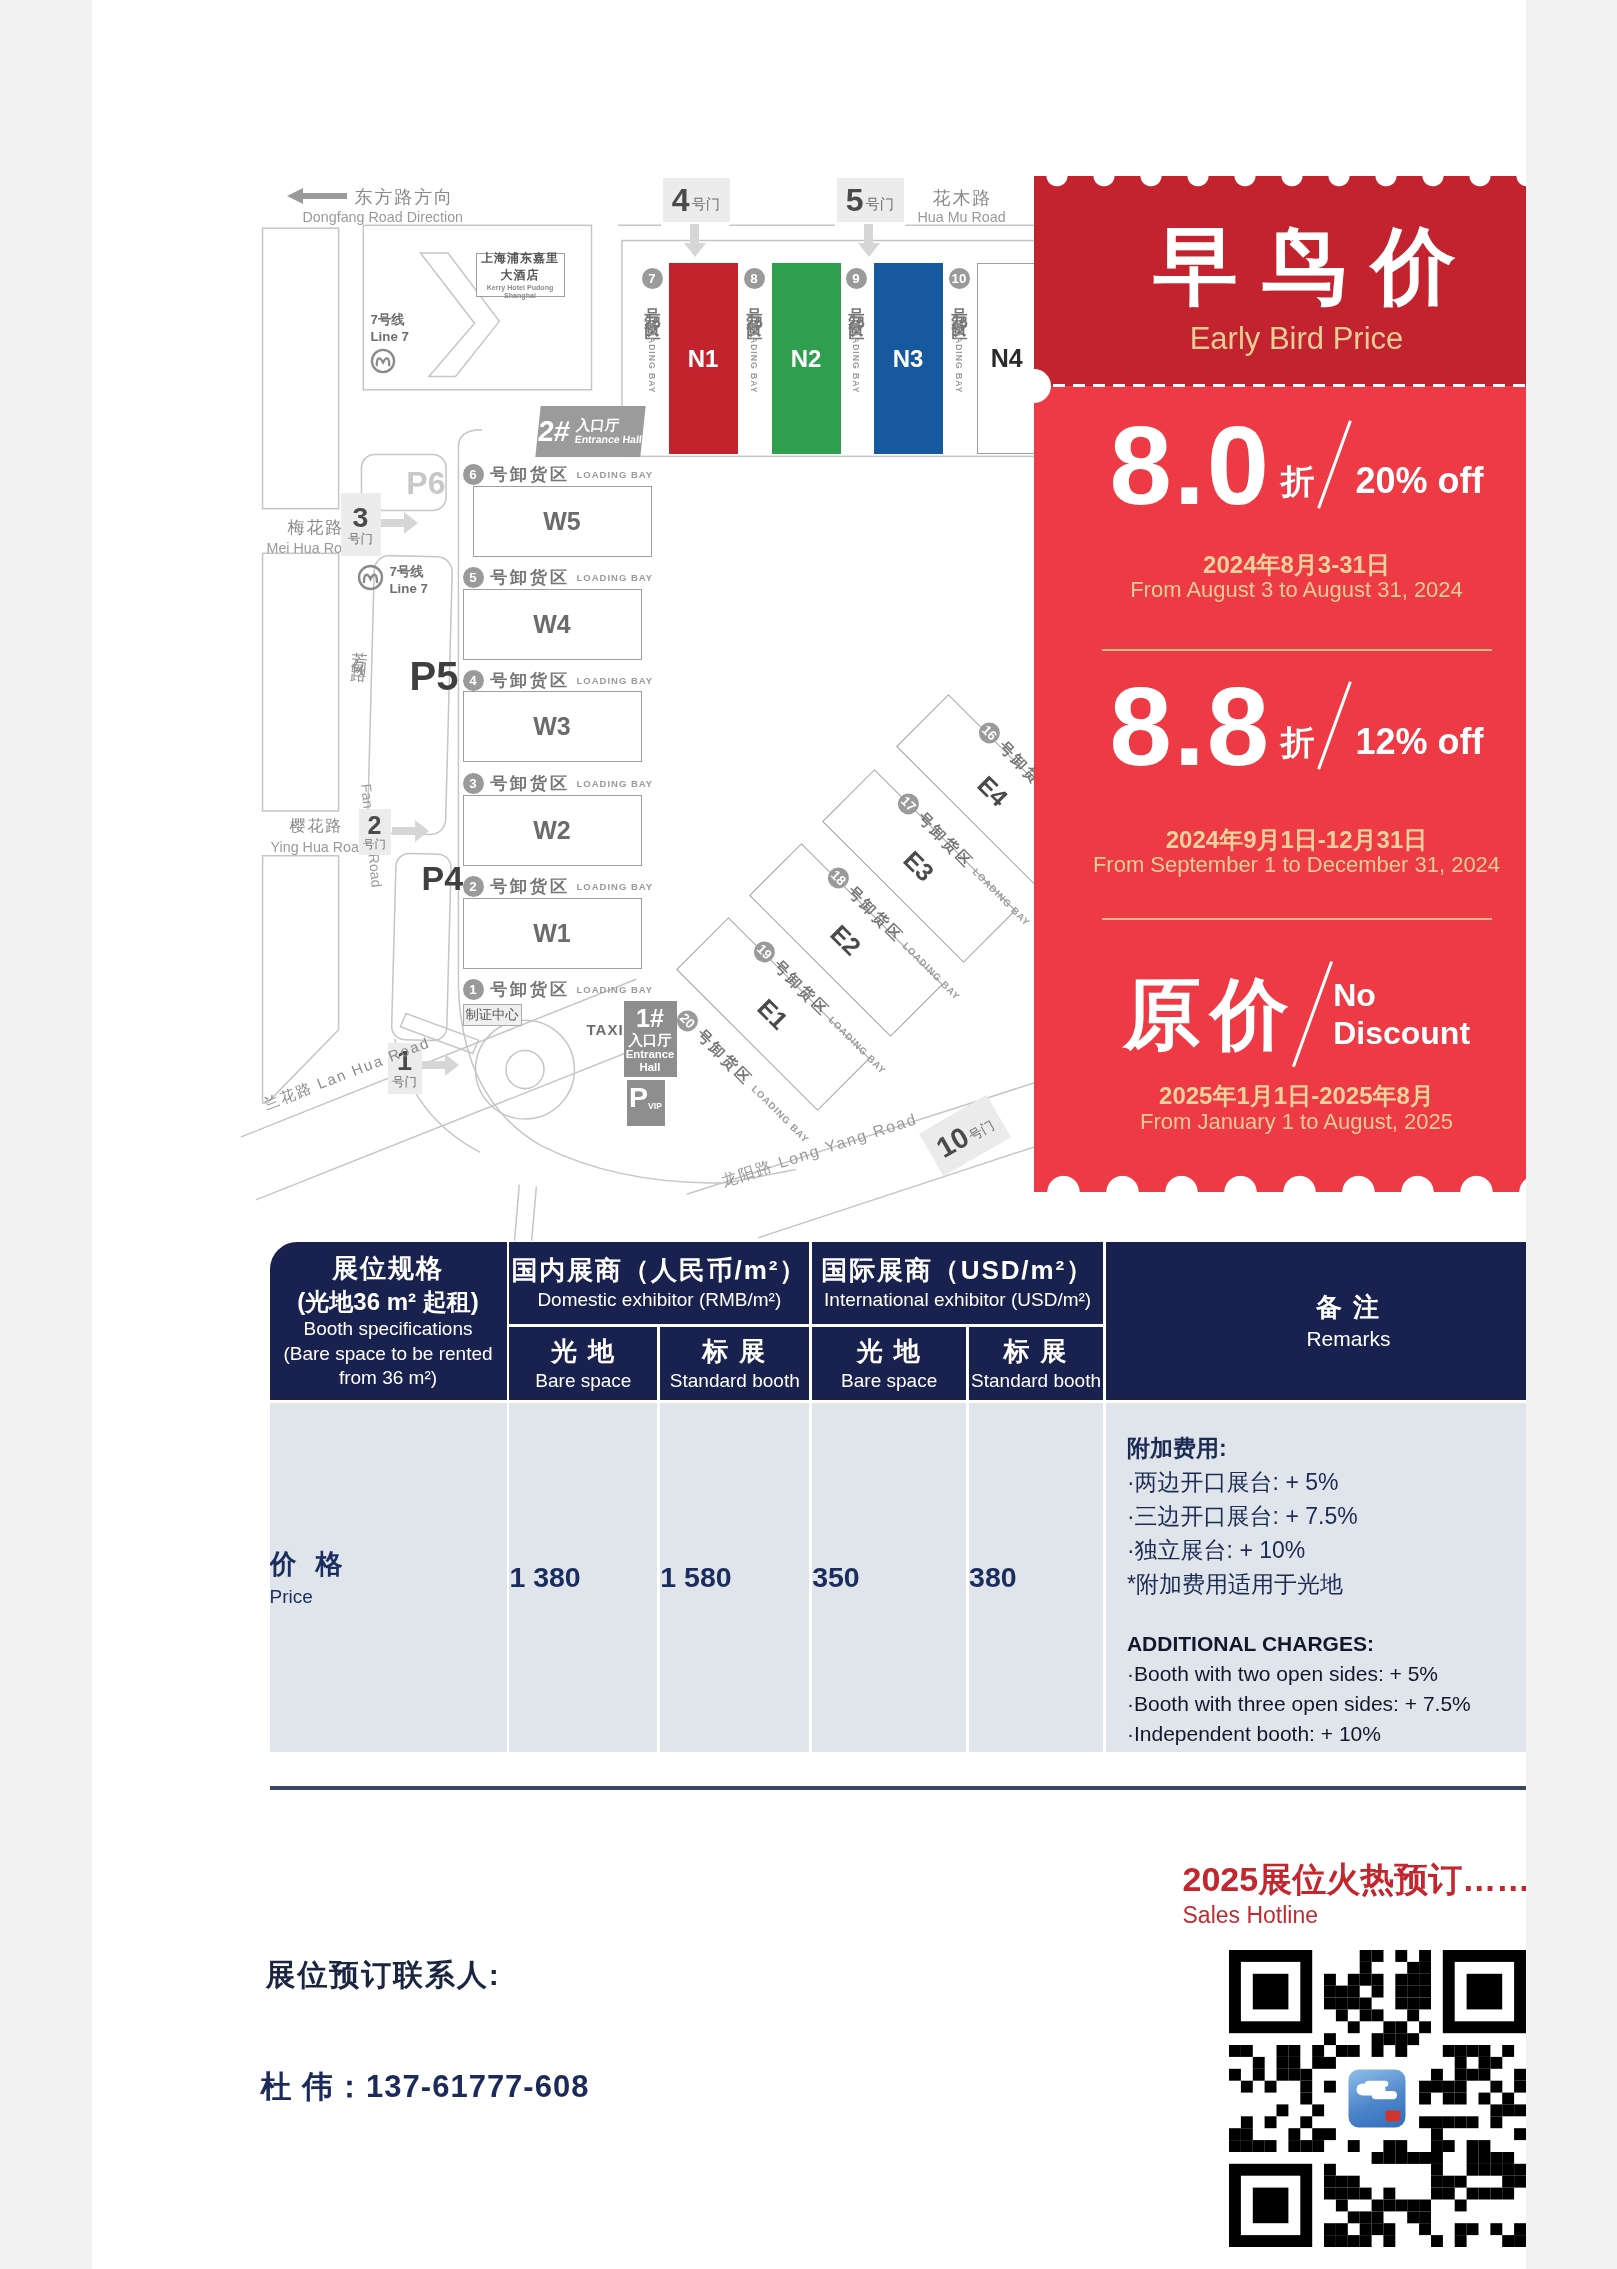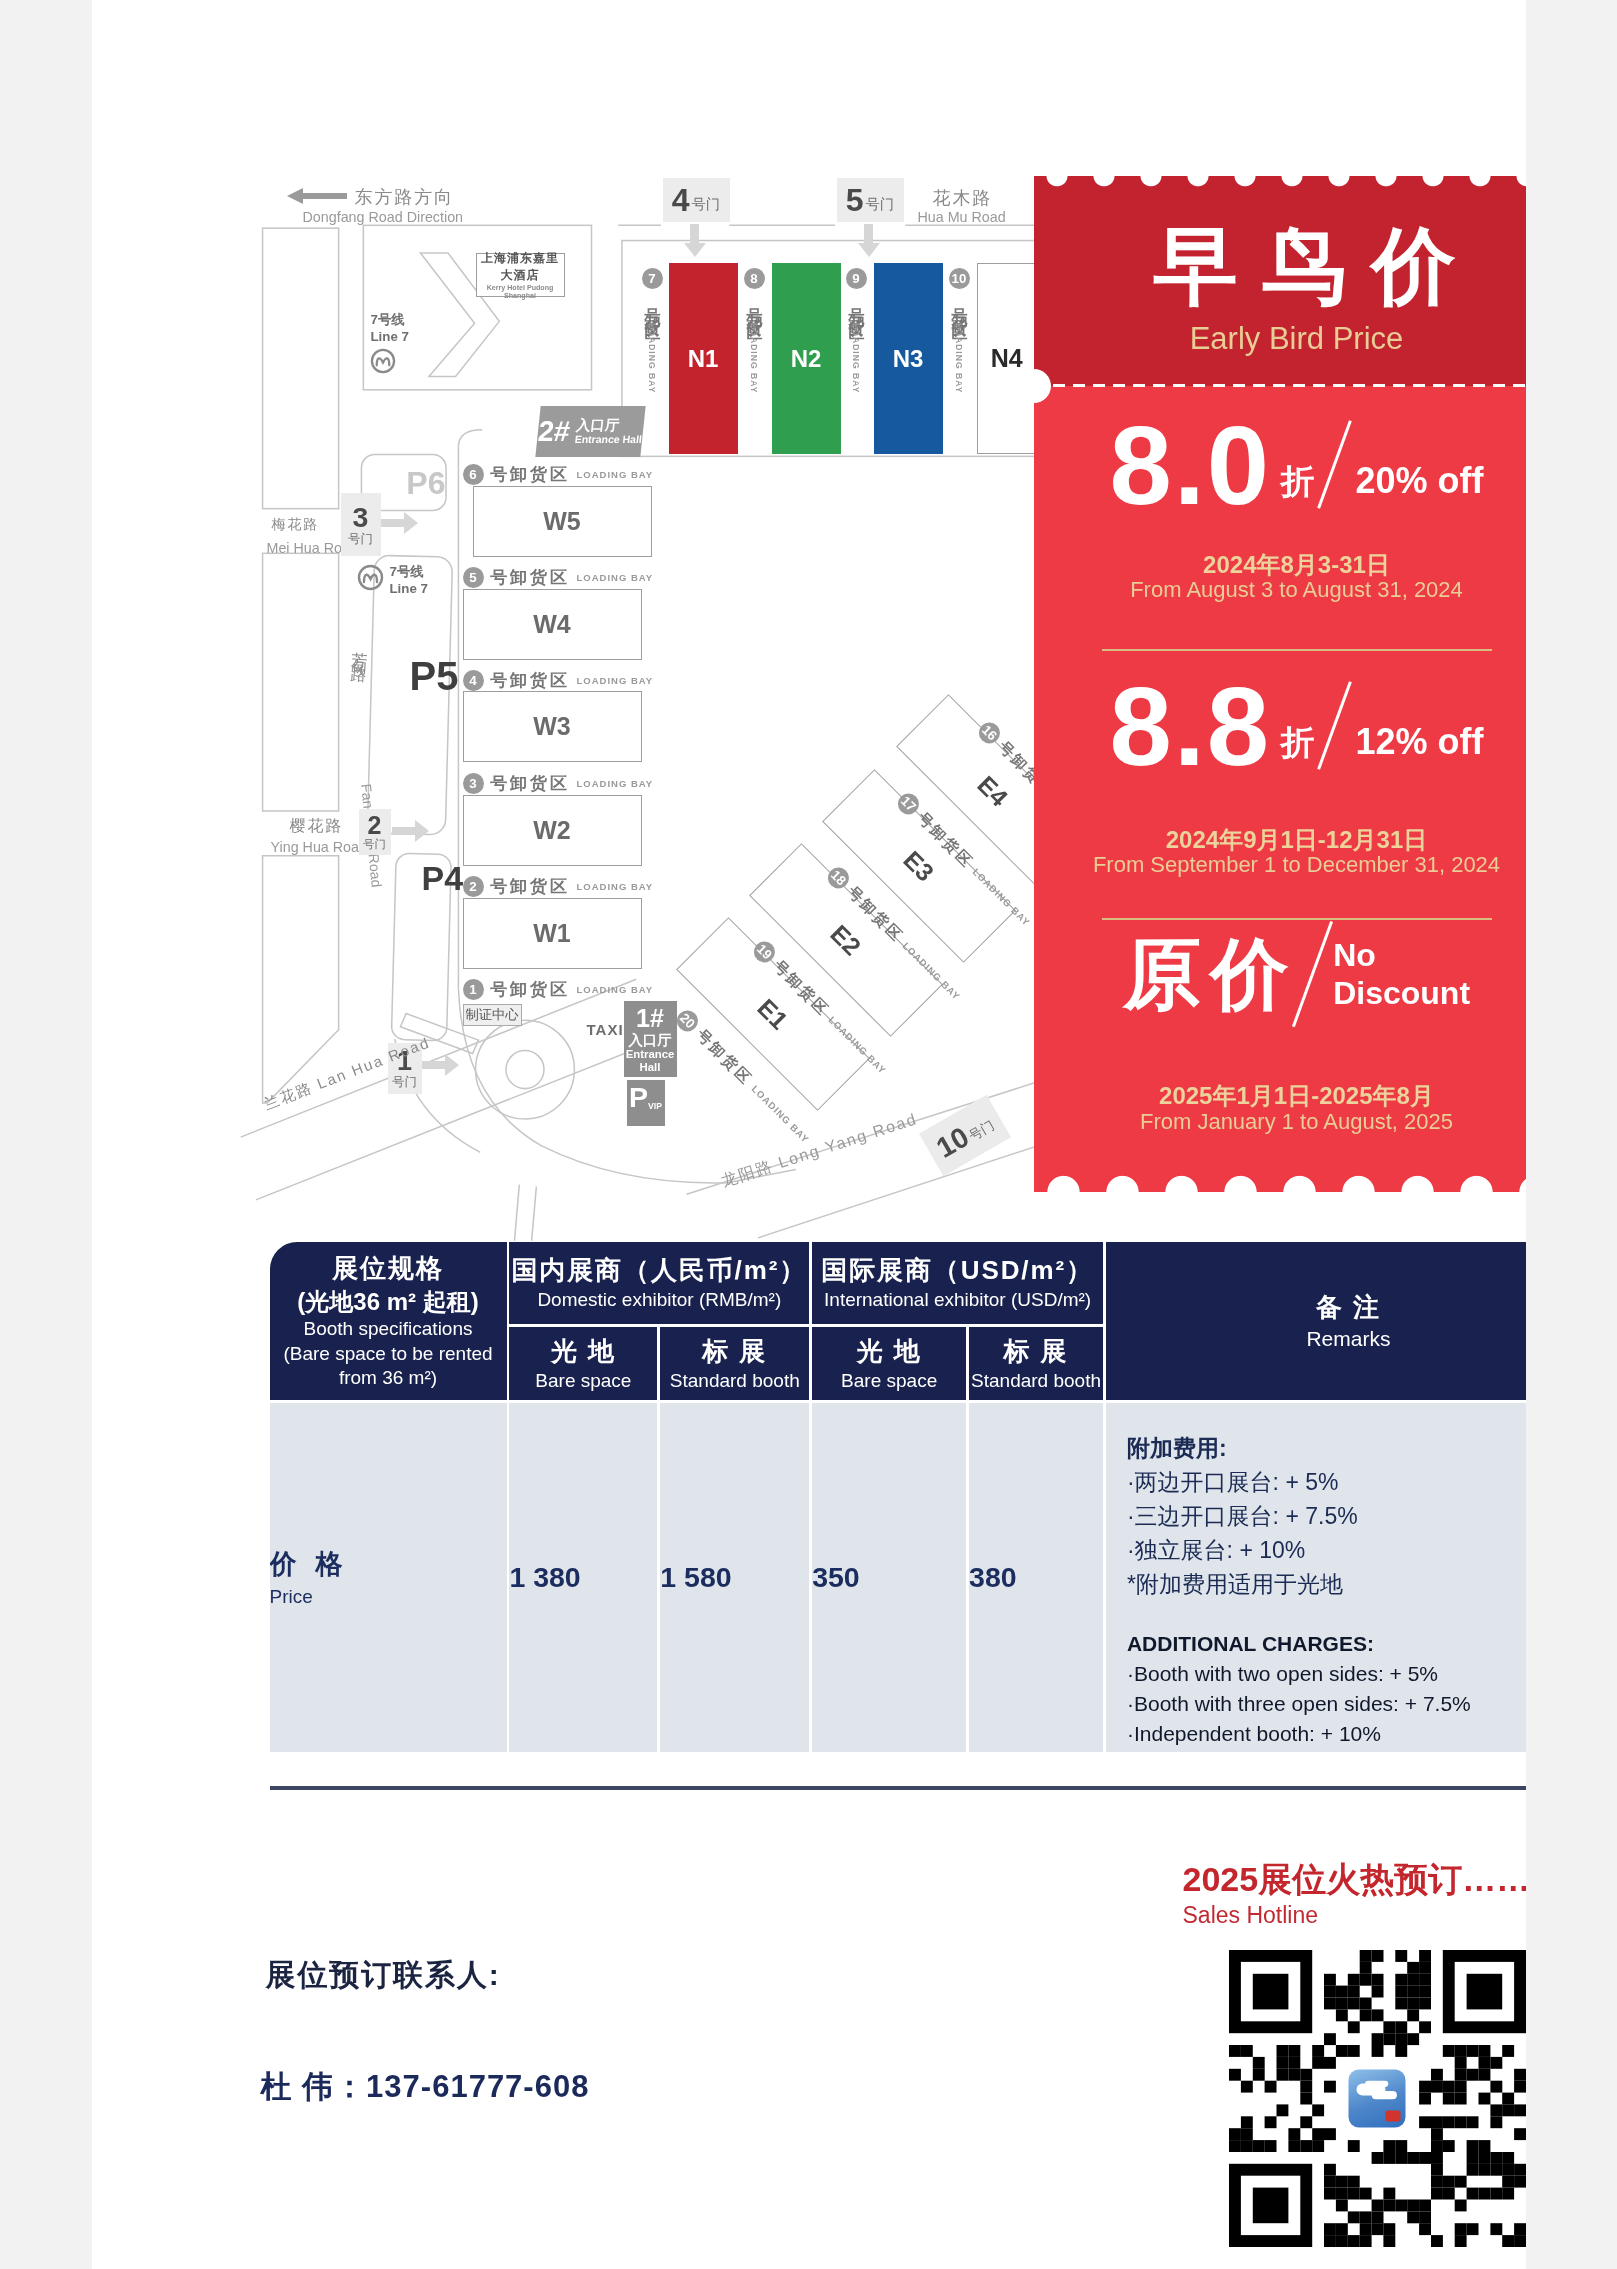--- a/index.html
+++ b/index.html
@@ -226,7 +226,7 @@
   </div>
 
   <div class="abs plabel" style="left:269px;top:465px;width:85px;font-size:32px;color:#c8c8c8;">P6</div>
-  <div class="abs road-zh" style="left:180px;top:516px;font-size:14px;">梅花路</div>
+  <div class="abs road-zh" style="left:196px;top:516px;font-size:17px;">梅花路</div>
   <div class="abs road-en" style="left:175px;top:540px;">Mei Hua Road</div>
   <div class="abs gate v" style="left:249px;top:493px;width:40px;height:63px;">
     <span class="num" style="font-size:28.5px;">3</span>

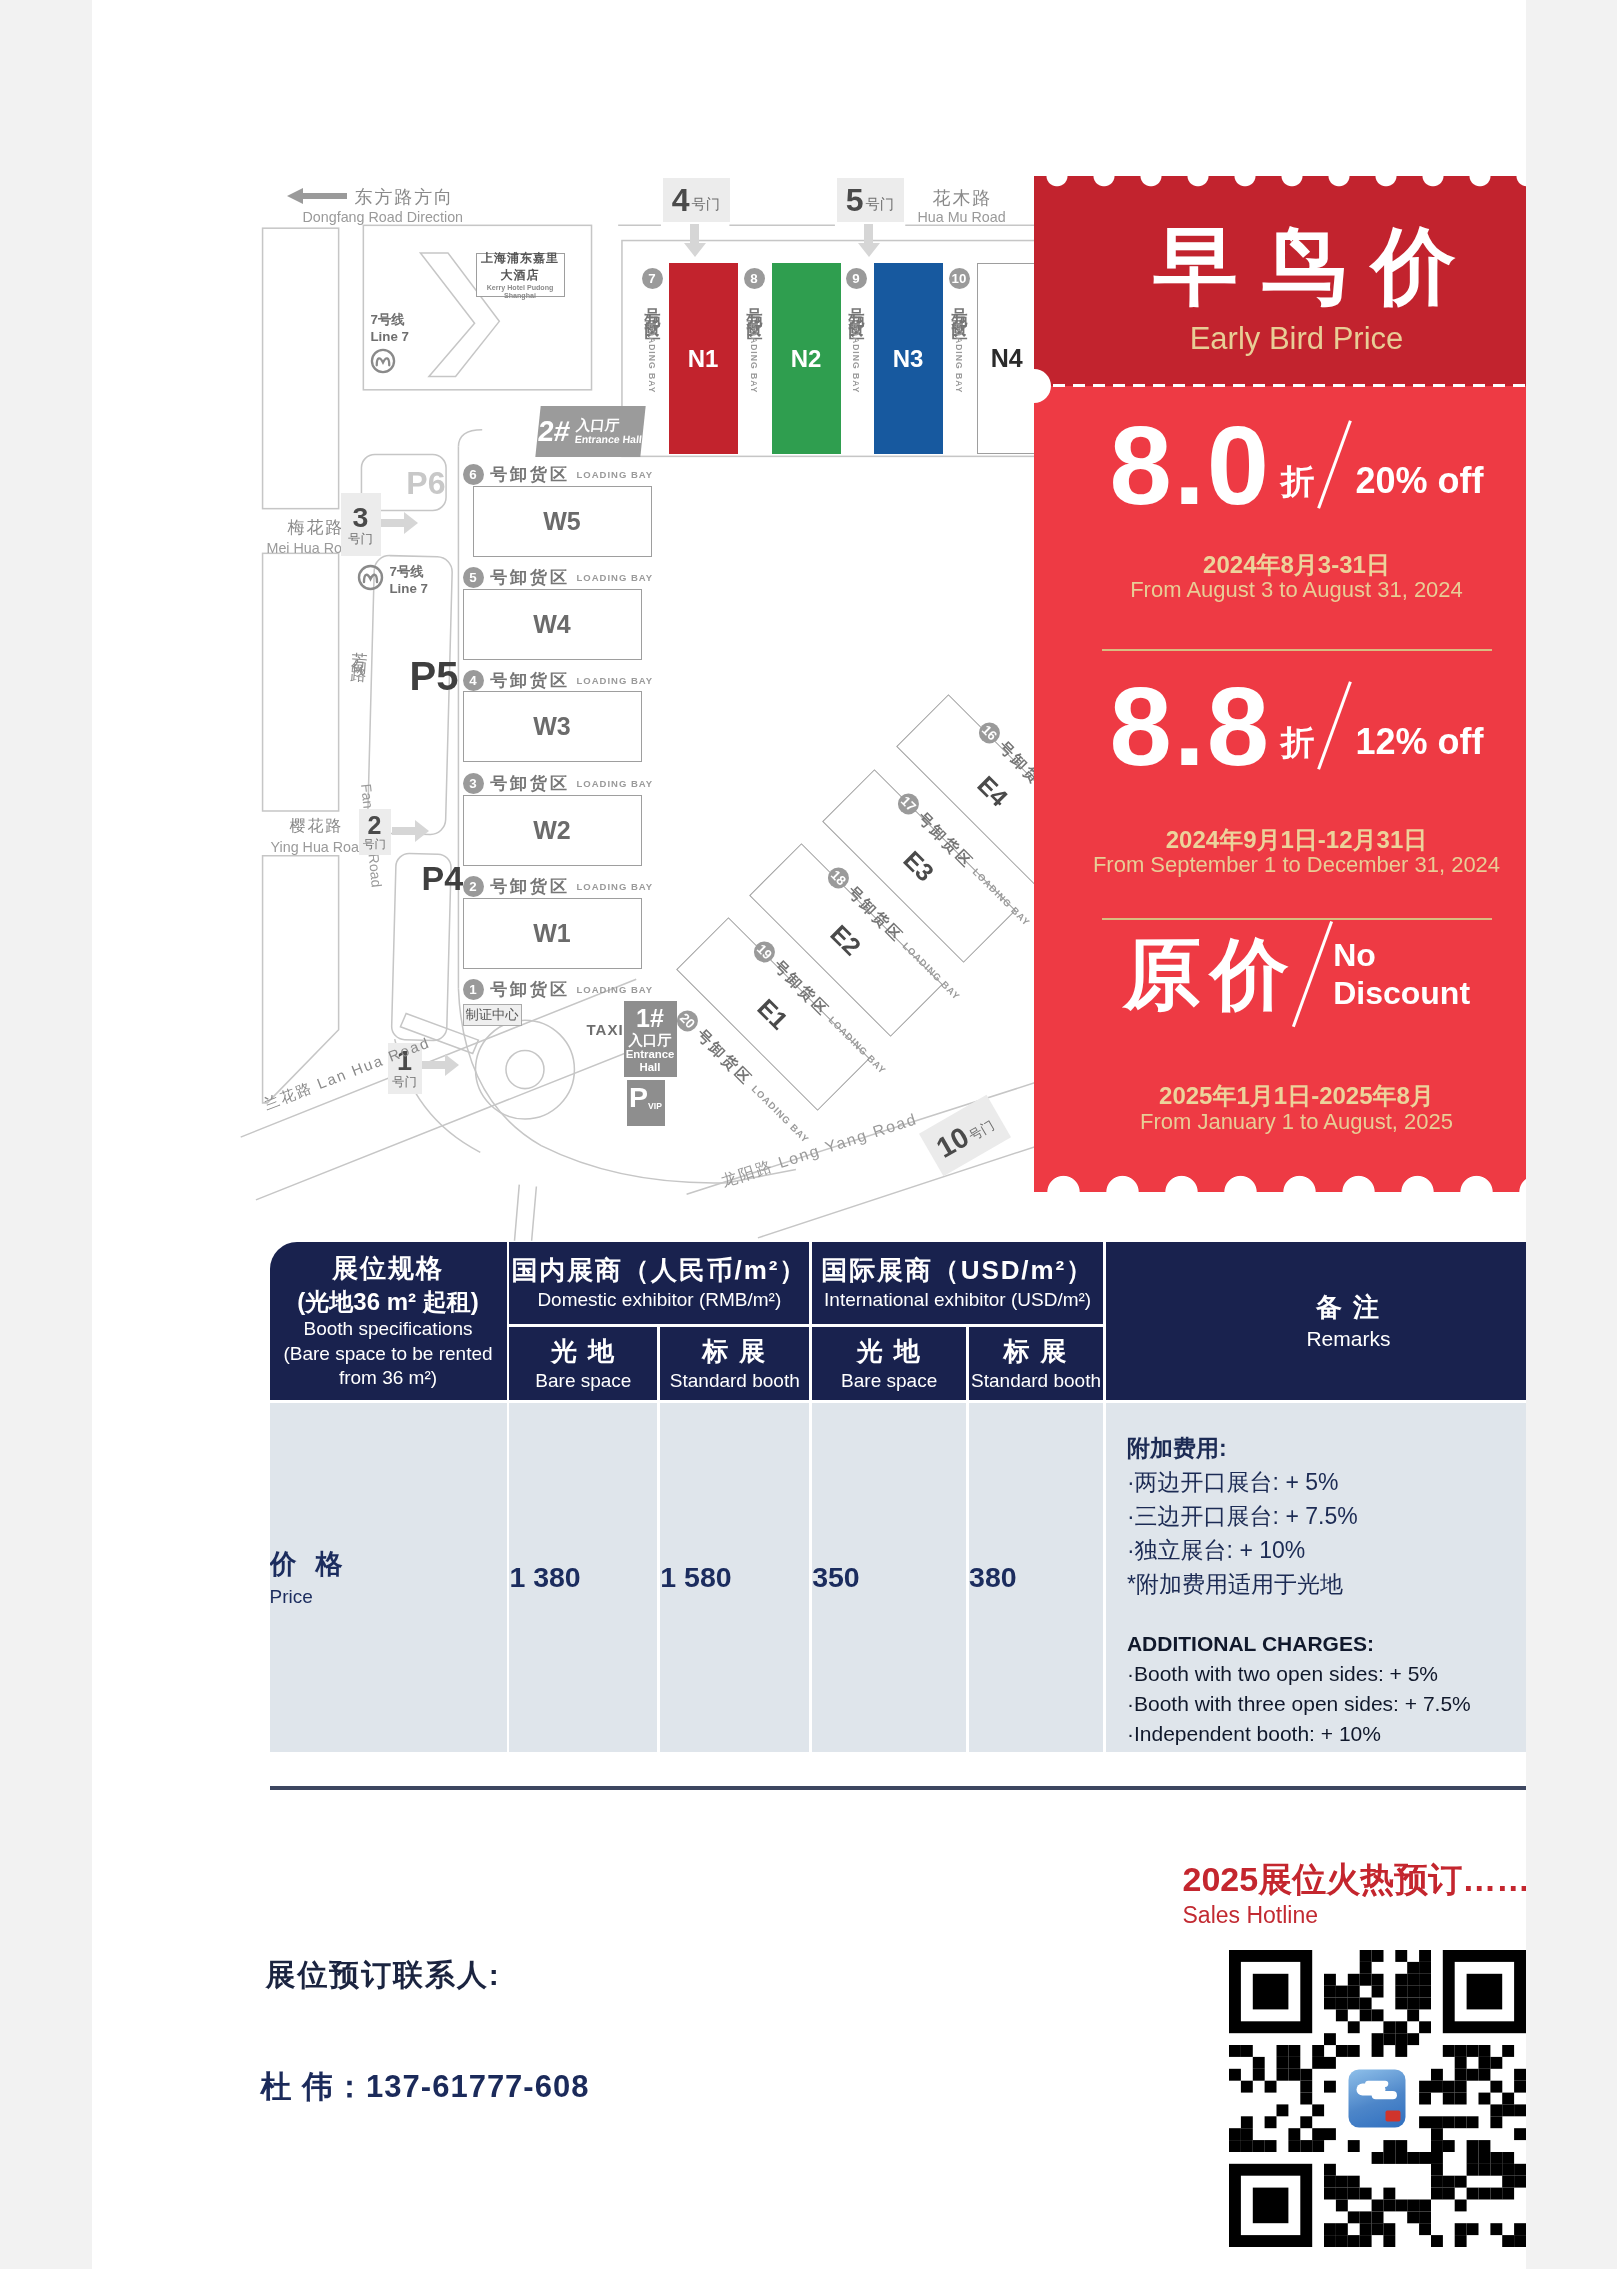--- a/index.html
+++ b/index.html
@@ -393,7 +393,7 @@
       <div class="tier-date-en" style="top:466px;">From September 1 to December 31, 2024</div>
       <div class="tier-div" style="top:532px;"></div>
 
-      <div class="tier-row t3" style="top:532px;">
+      <div class="tier-row t3" style="top:572px;">
         <span class="bigcn">原价</span>
         <span class="slash"></span>
         <span class="offcol">

